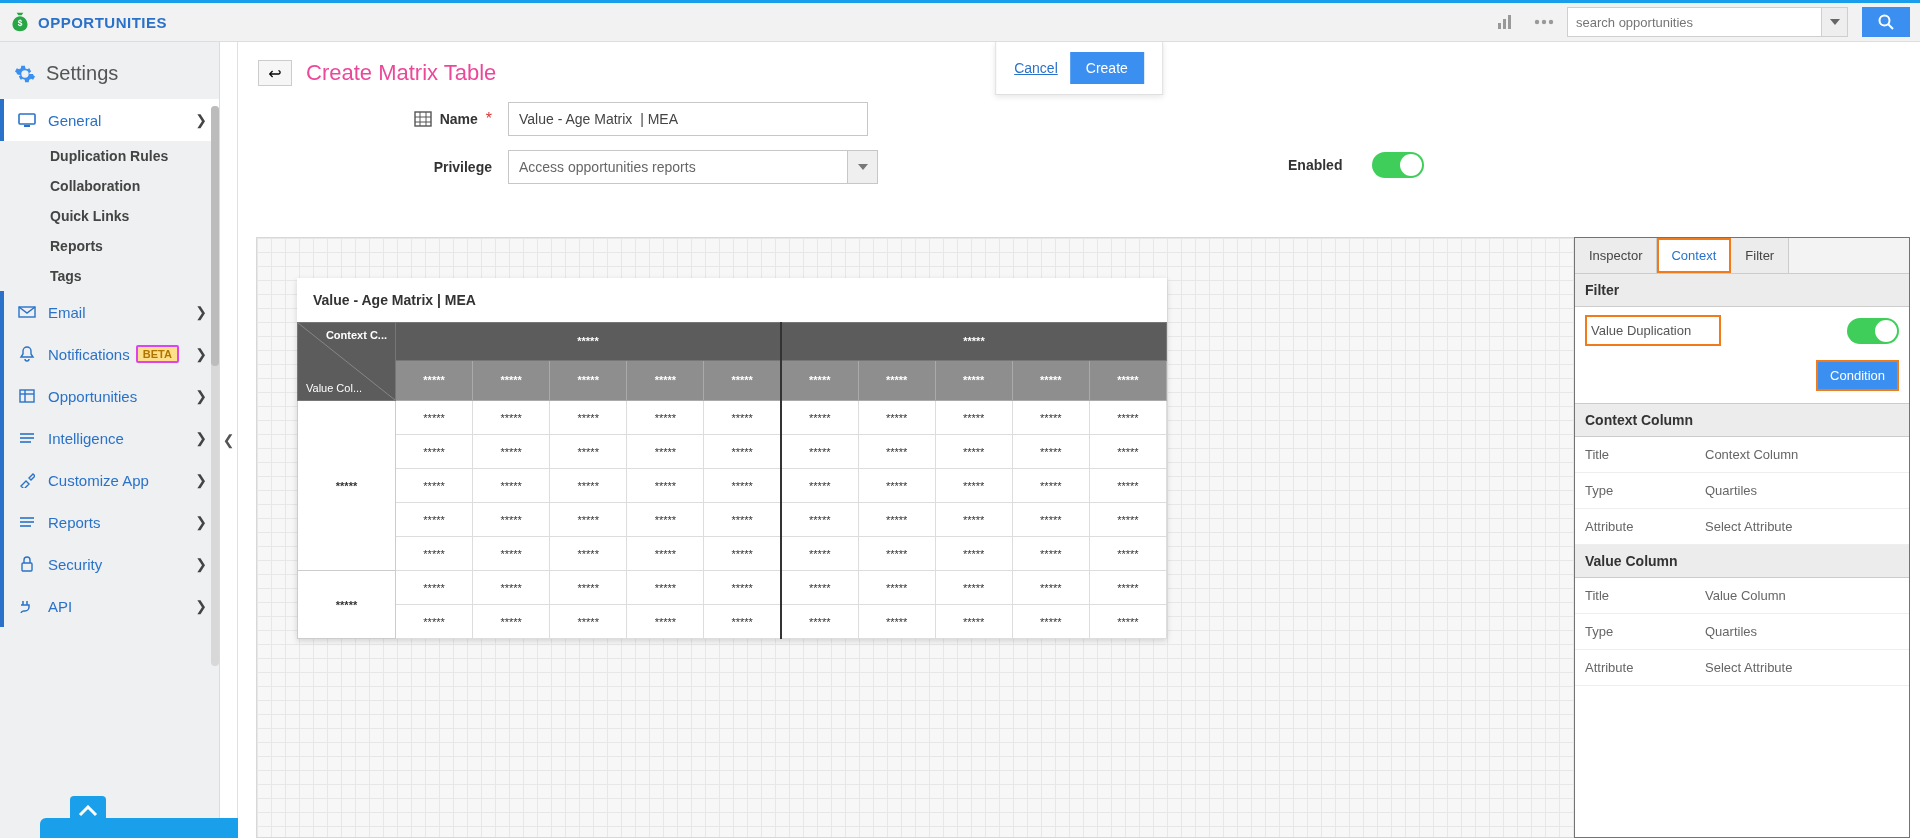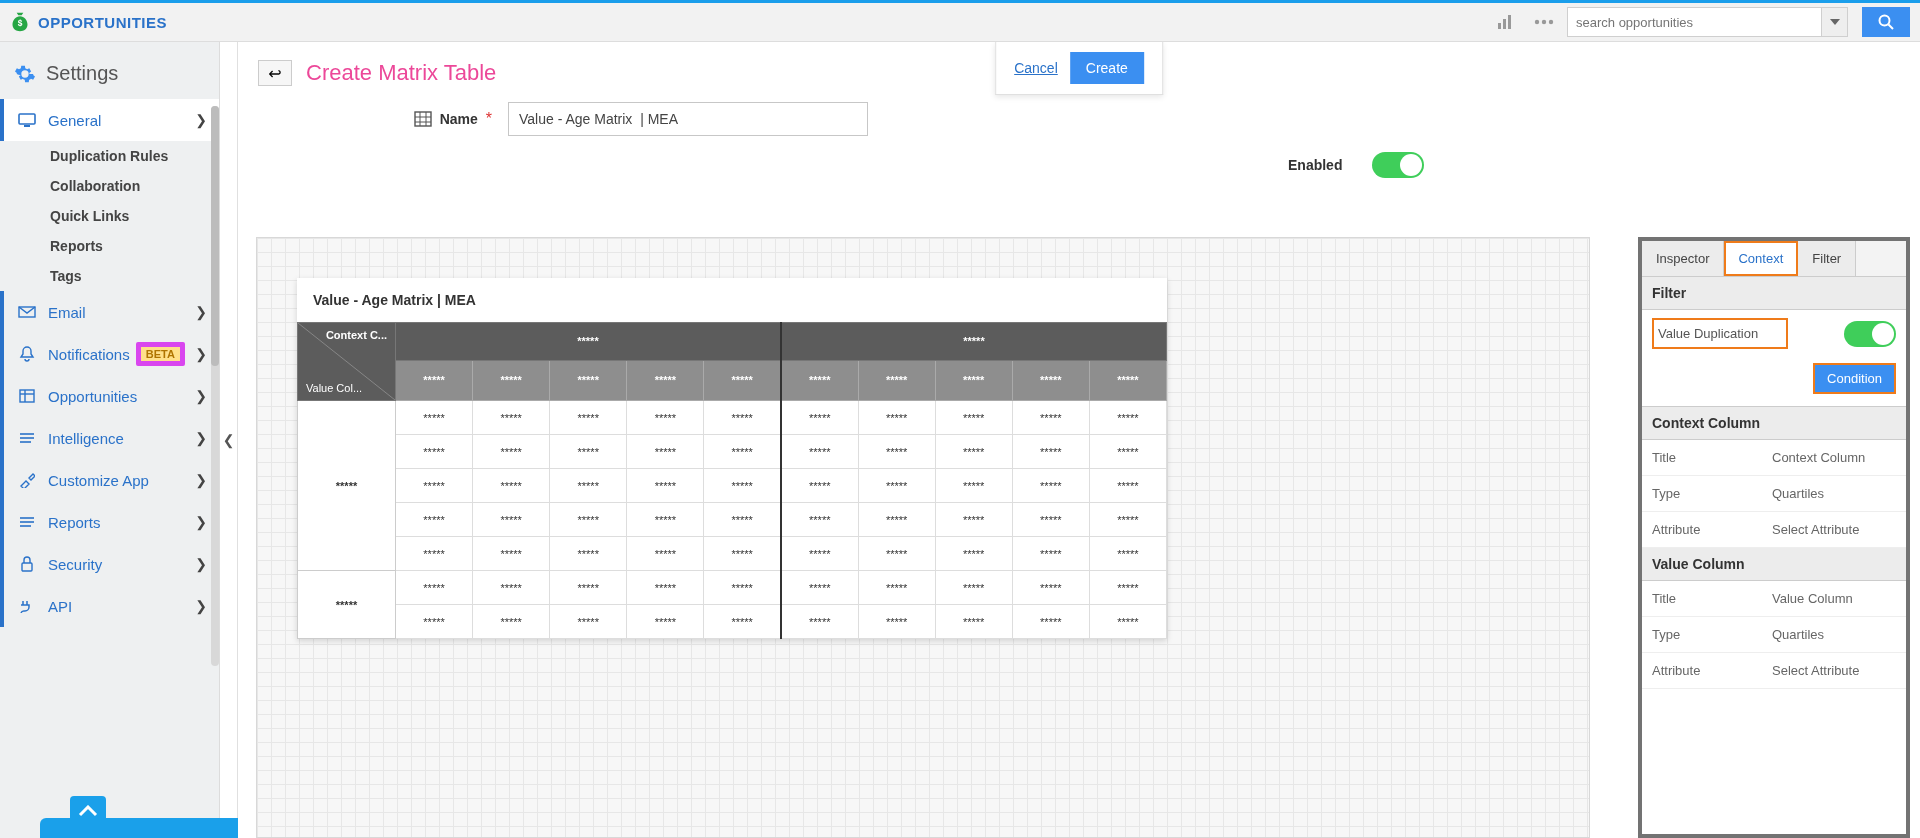--- a/index.html
+++ b/index.html
@@ -304,6 +304,19 @@
         </div>
         <input class="text-input" value="Value - Age Matrix  | MEA" style="">
       </div>
+      <div class="form-row">
+        <div class="form-label-wrap">
+          <span class="form-label">Privilege</span>
+        </div>
+        <div class="select-wrap">
+          <input class="select-input" readonly="" value="Access opportunities reports" style="">
+          <div class="select-caret">
+              <svg width="10" height="6" viewBox="0 0 10 6">
+                <path d="M0 0l5 6 5-6z" fill="#777"></path>
+              </svg>
+            </div>
+        </div>
+      </div>
     </div>
 
     <div class="enabled-block">

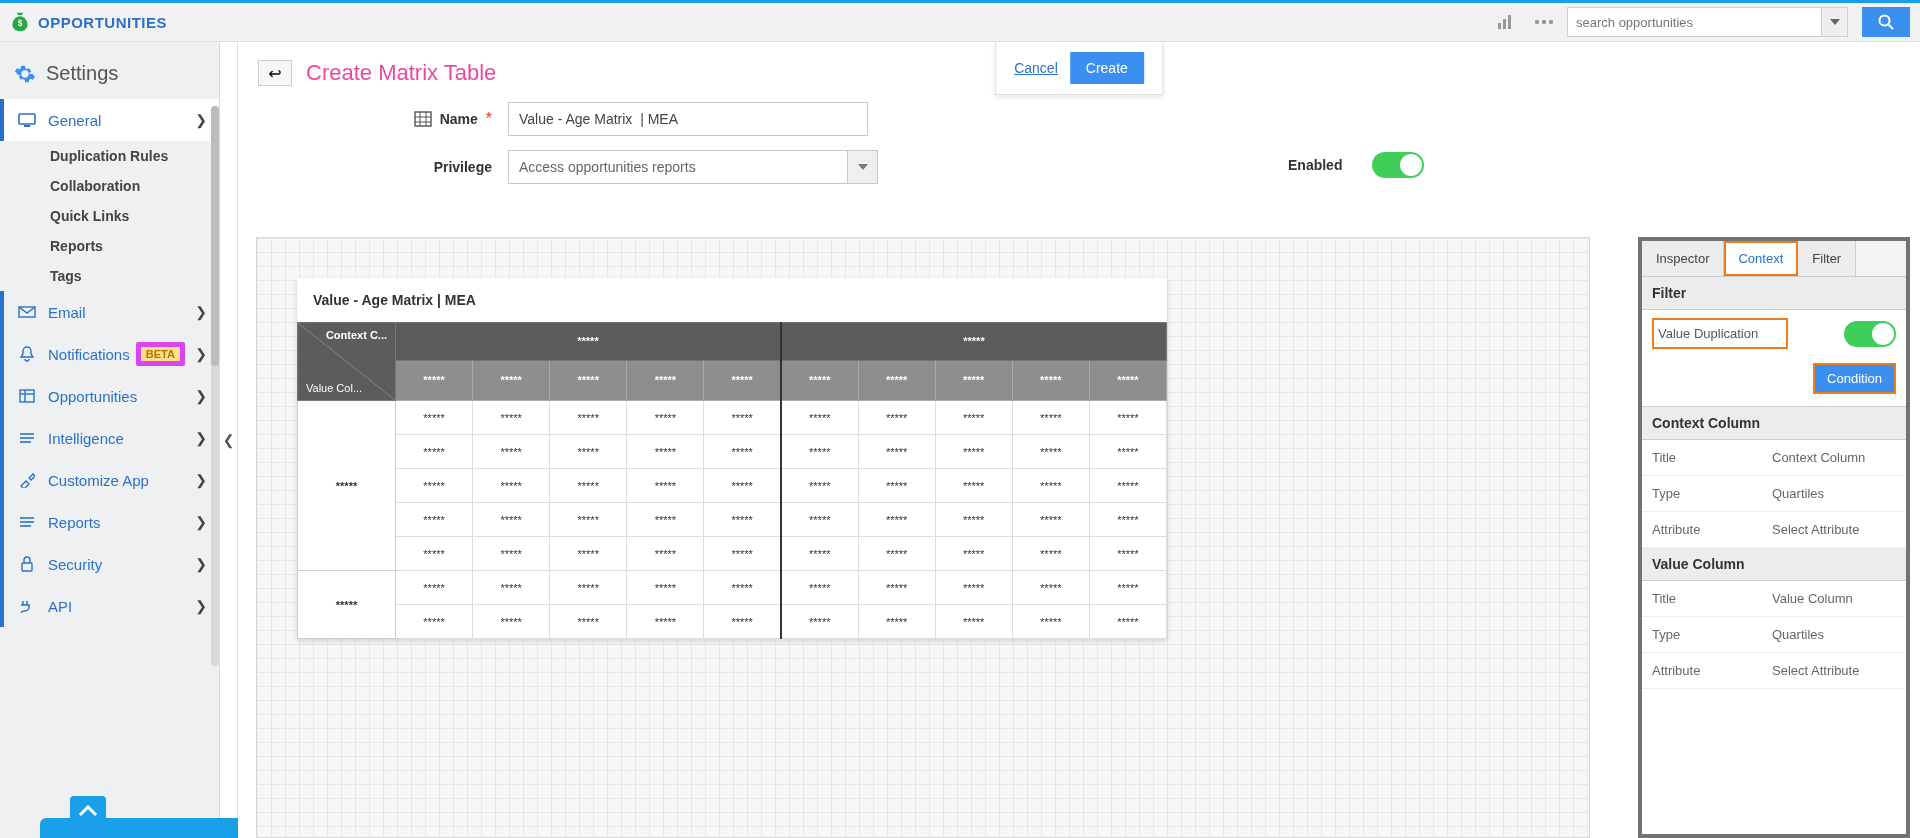--- a/index.html
+++ b/index.html
@@ -83,7 +83,7 @@
 .mt-cell { background:#fff; border:1px solid #ddd; height:34px; color:#333;}
 .mt-vline-right { border-right:2px solid #333 !important; }
 
-.right-panel { position:absolute; top:195px; right:10px; width:272px; bottom:0; border:4px solid #737373; background:#fff; overflow:auto;}
+.right-panel { position:absolute; top:195px; right:10px; width:336px; bottom:0; border:1px solid #737373; background:#fff; overflow:auto;}
 .tabs { display:flex; border-bottom:1px solid #ccc; background:#f3f3f3;}
 .tab { flex:0 0 auto; padding:10px 14px; font-size:13px; color:#444; border-right:1px solid #ccc; background:#ececec; cursor:pointer;}
 .tab.active { background:#fff; color:#2a72c9; outline:2px solid #ef7b1a; outline-offset:-2px;}

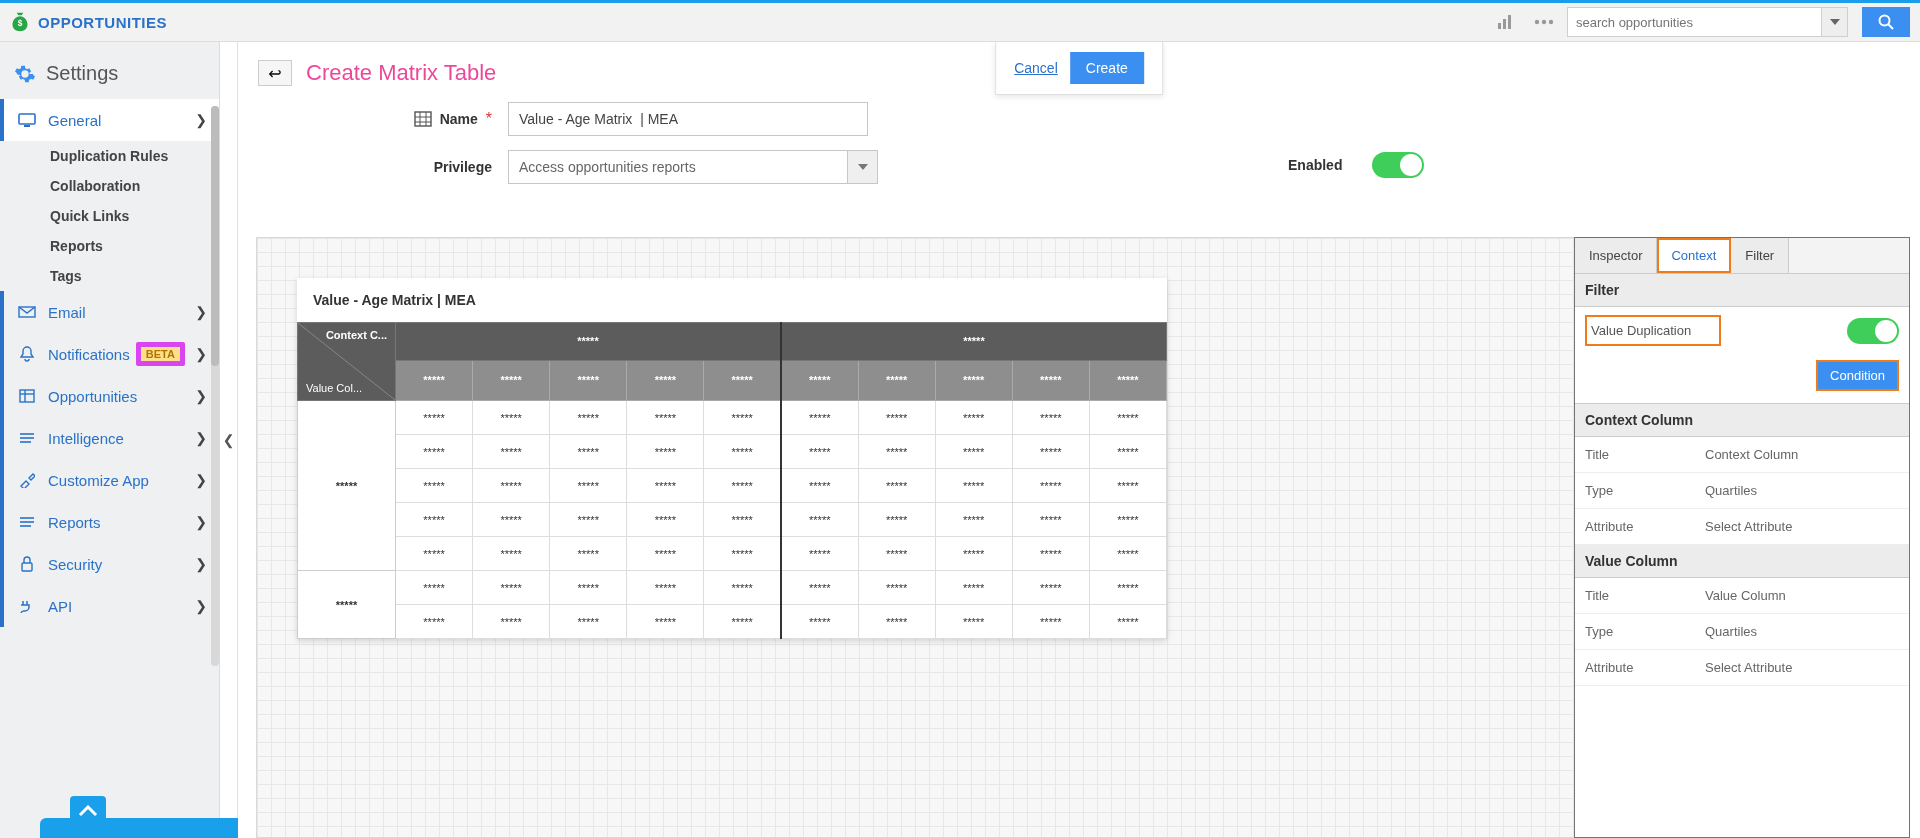--- a/index.html
+++ b/index.html
@@ -31,7 +31,7 @@
 .side-icon { width:22px; display:inline-flex; justify-content:center; margin-right:10px; color:#2a72c9; }
 .side-item.sub { padding-left:46px; color:#444; height:30px; font-size:14px; border-left:4px solid transparent; font-weight:bold;}
 .side-item.blueborder { border-left-color:#2a72c9;text-align:center; }
-.beta-badge { background:#ffe08a; border:5px solid #d946ef; color:#b07400; font-size:11px; font-weight:bold; padding:1px 5px; border-radius:2px; margin-left:6px;}
+.beta-badge { background:#ffe08a; border:2px solid #d946ef; color:#b07400; font-size:11px; font-weight:bold; padding:1px 5px; border-radius:2px; margin-left:6px;}
 .sidebar-bottom-tab { position:absolute; bottom:0; left:40px; width:300px; height:20px; background:#1aa0ea; border-top-left-radius:6px; border-top-right-radius:6px; }
 .sidebar-up-btn { position:absolute; bottom:12px; left:70px; width:36px; height:30px; background:#1aa0ea; border-radius:4px 4px 0 0; display:flex; align-items:center; justify-content:center; color:#fff; }
 

